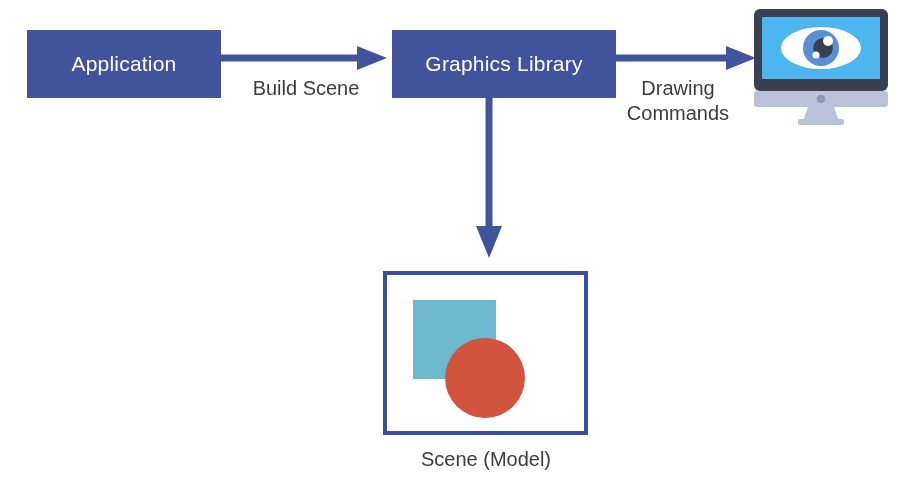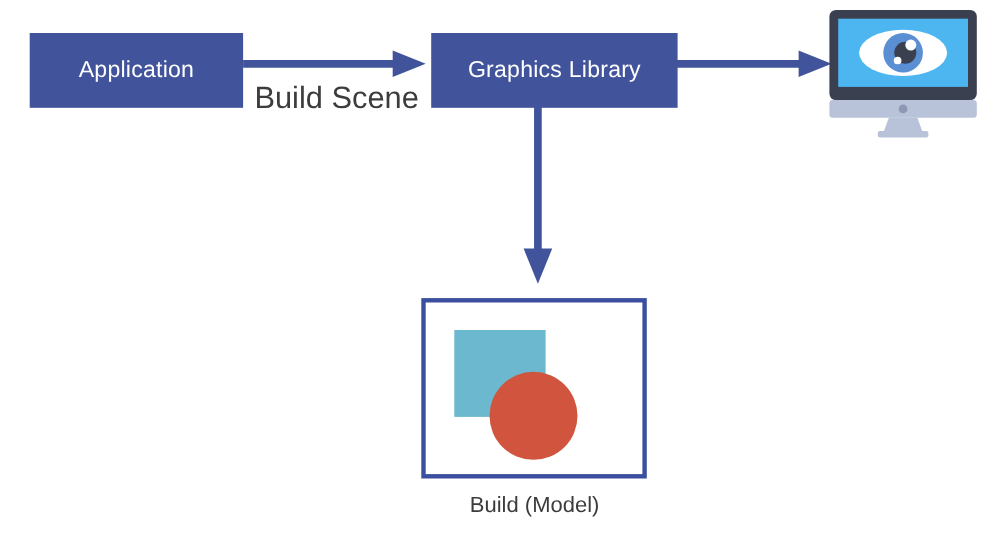--- a/index.html
+++ b/index.html
@@ -44,7 +44,7 @@
   .edge-label {
     position: absolute;
     color: #3c3c3c;
-    font-size: 28px;
+    font-size: 20px;
     line-height: 25px;
     text-align: center;
     white-space: pre-line;

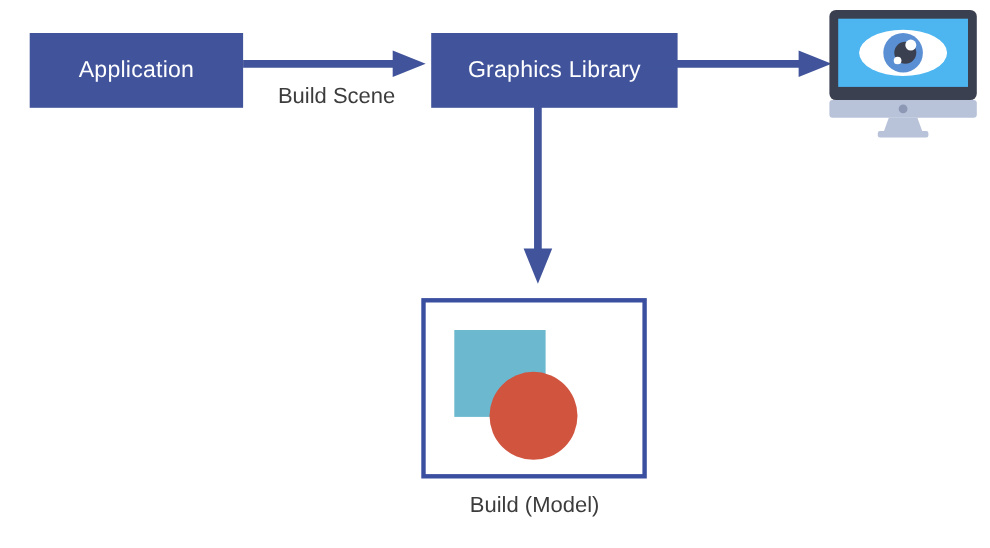--- a/index.html
+++ b/index.html
@@ -156,6 +156,8 @@
     <polygon points="138,2 168,14 138,26" fill="#41549b"></polygon>
   </svg>
 
+  <div class="edge-label" id="label-drawing-commands">Drawing
+Commands</div>
 
   <svg class="arrow-svg" id="arrow-update" viewBox="0 0 32 162">
     <line x1="16" y1="0" x2="16" y2="134" stroke="#41549b" stroke-width="7"></line>

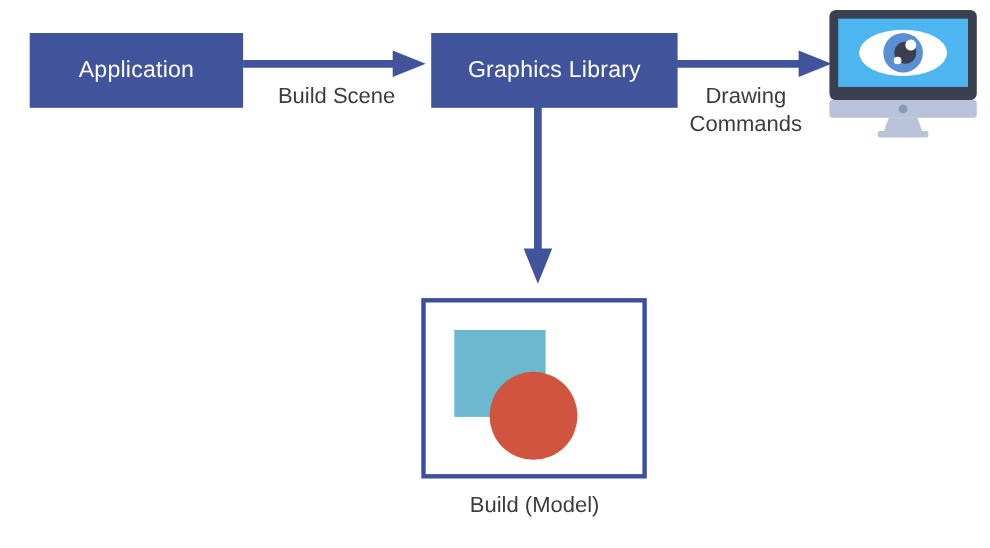--- a/index.html
+++ b/index.html
@@ -170,7 +170,7 @@
     <div id="scene-circle"></div>
   </div>
 
-  <div id="label-scene-model">Build (Model)</div>
+  <div id="label-scene-model">Scene (Model)</div>
 
   <svg id="monitor-icon" viewBox="0 0 142 122">
 

